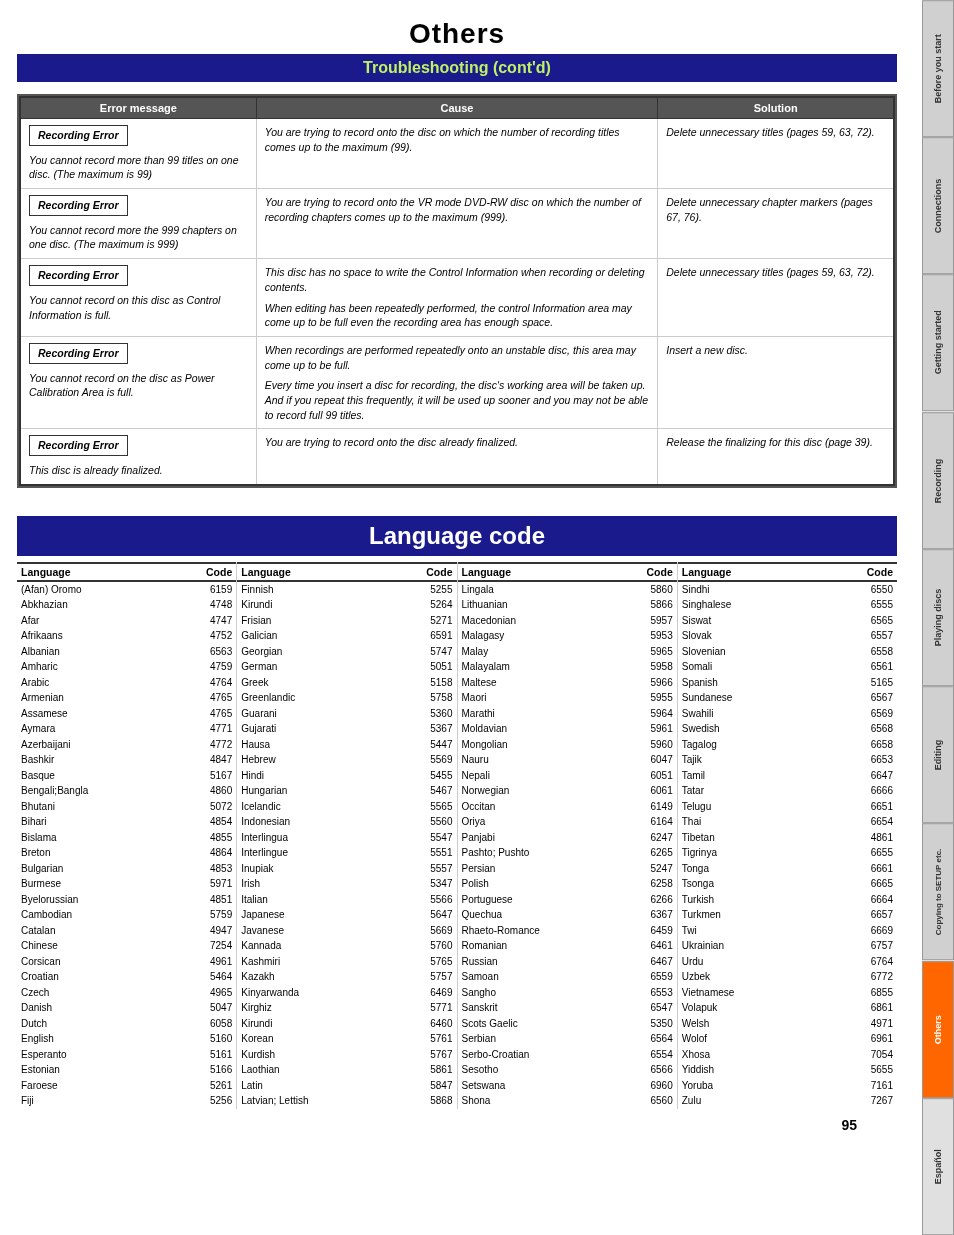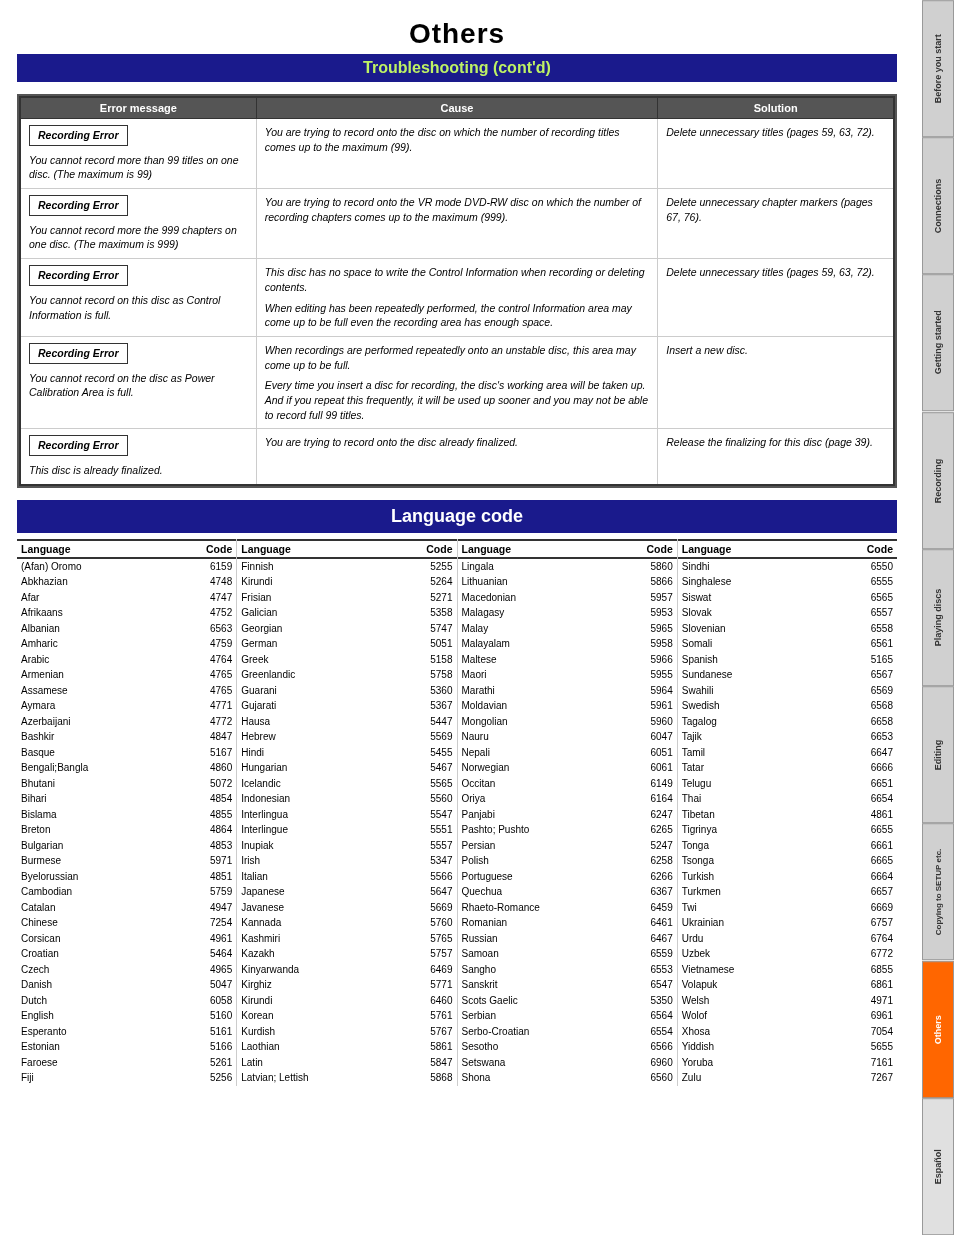--- a/index.html
+++ b/index.html
@@ -122,10 +122,10 @@
       background: #1a1a8c;
       color: white;
       text-align: center;
-      font-size: 18px;
+      font-size: 24px;
       font-weight: bold;
       padding: 6px 0;
-      margin-top: 12px;
+      margin-top: 28px;
       margin-bottom: 6px;
     }
 

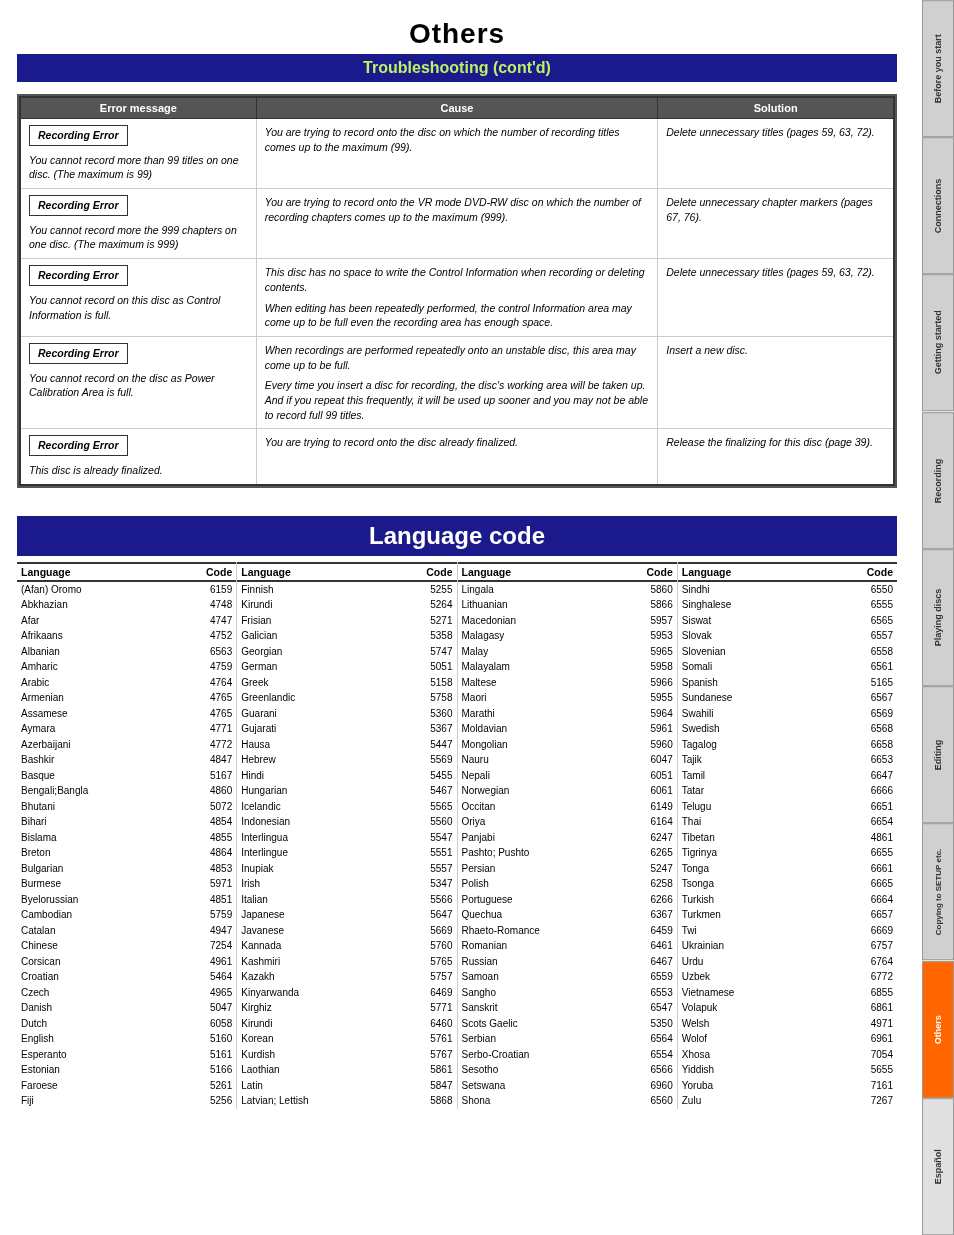--- a/index.html
+++ b/index.html
@@ -424,7 +424,7 @@
             </tr>
             <tr>
               <td class="lang-name">Galician</td>
-              <td class="lang-code">5358</td>
+              <td class="lang-code">6591</td>
             </tr>
             <tr>
               <td class="lang-name">Georgian</td>

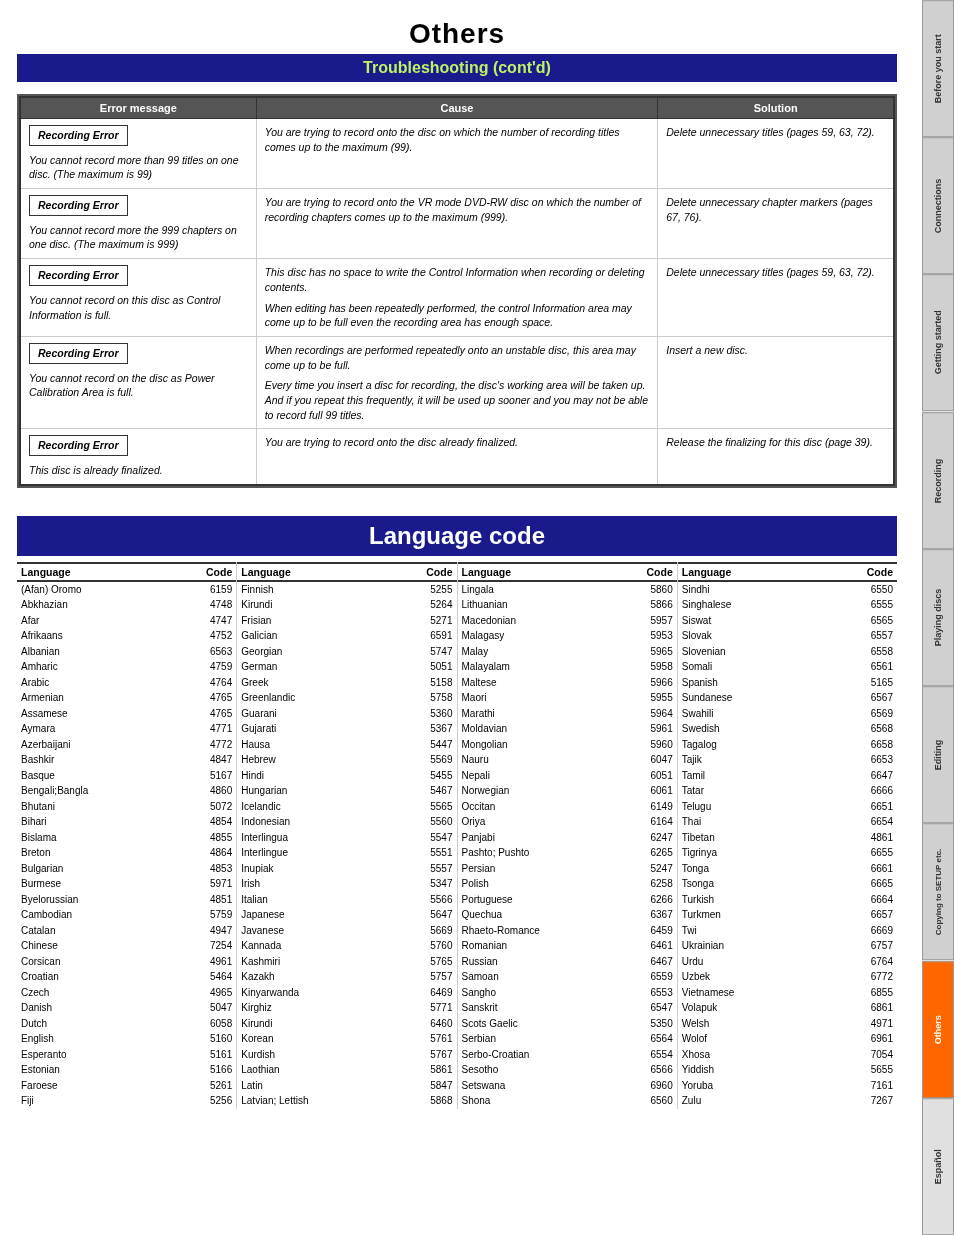--- a/index.html
+++ b/index.html
@@ -847,6 +847,7 @@
       </div>
     </div>
 
+  <div class="page-number">95</div>
 </div>
 
 </body></html>

